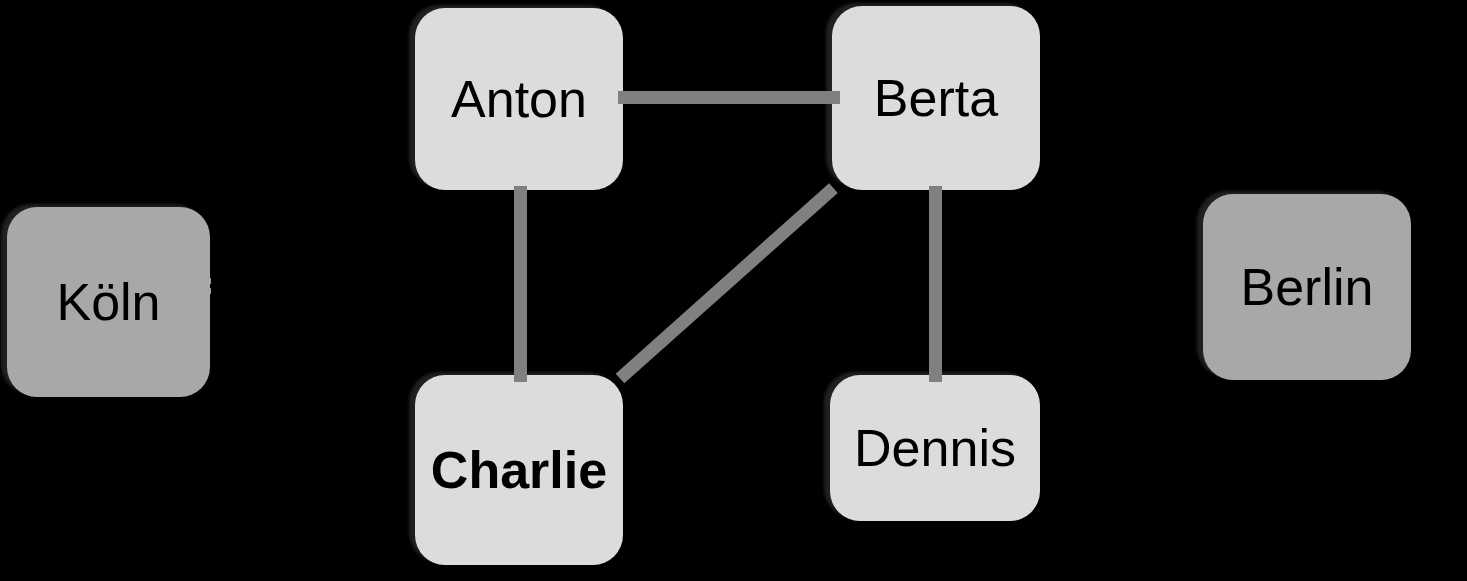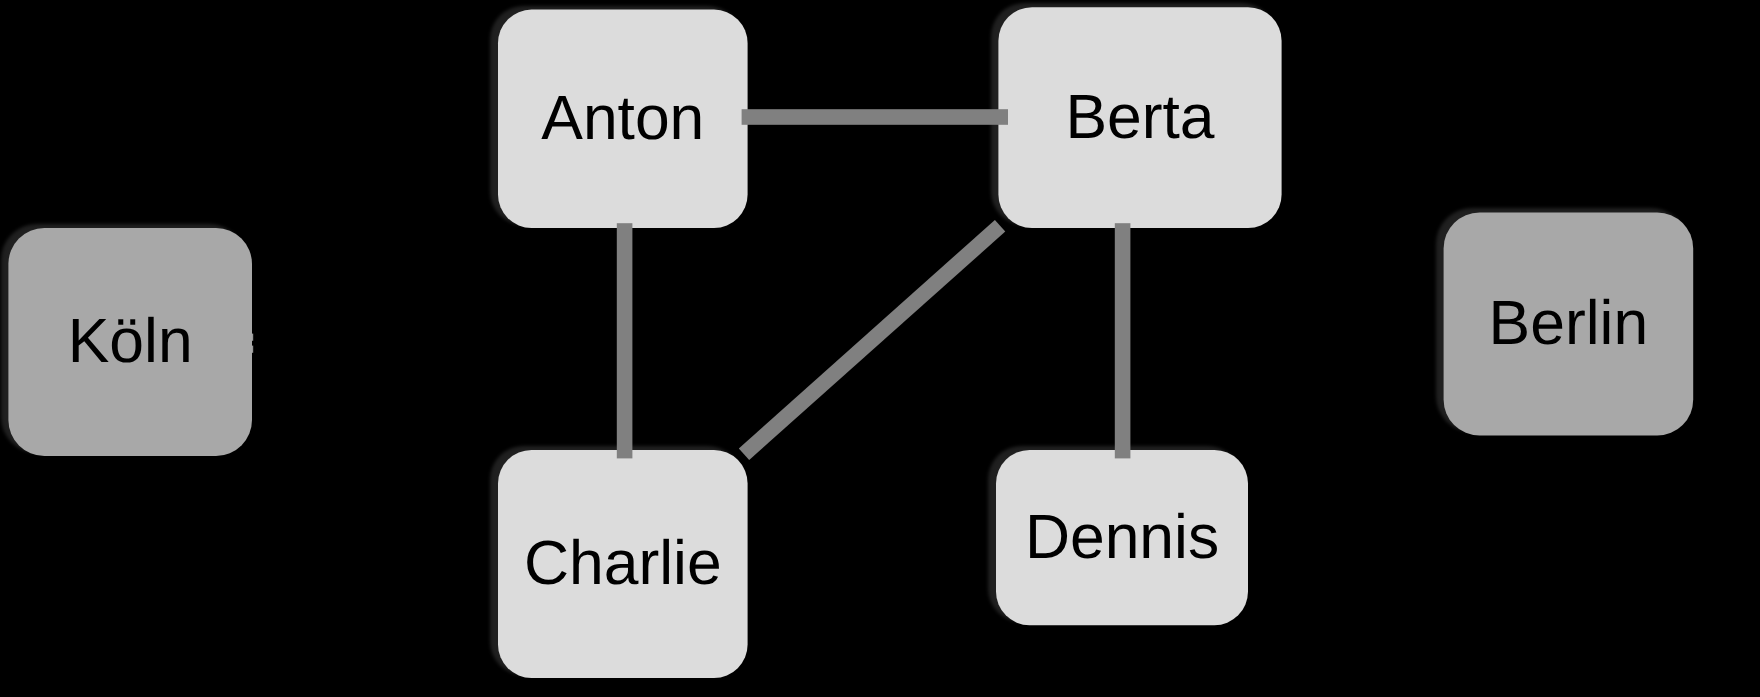--- a/index.html
+++ b/index.html
@@ -27,7 +27,7 @@
     z-index: 2;
     box-shadow: -6px -3px 3px rgba(70,70,70,0.45);
   }
-  .node.person { background: #dcdcdc; border-radius: 28px; }
+  .node.person { background: #dcdcdc; }
   .node.city   { background: #a8a8a8; }
 
   .edge {

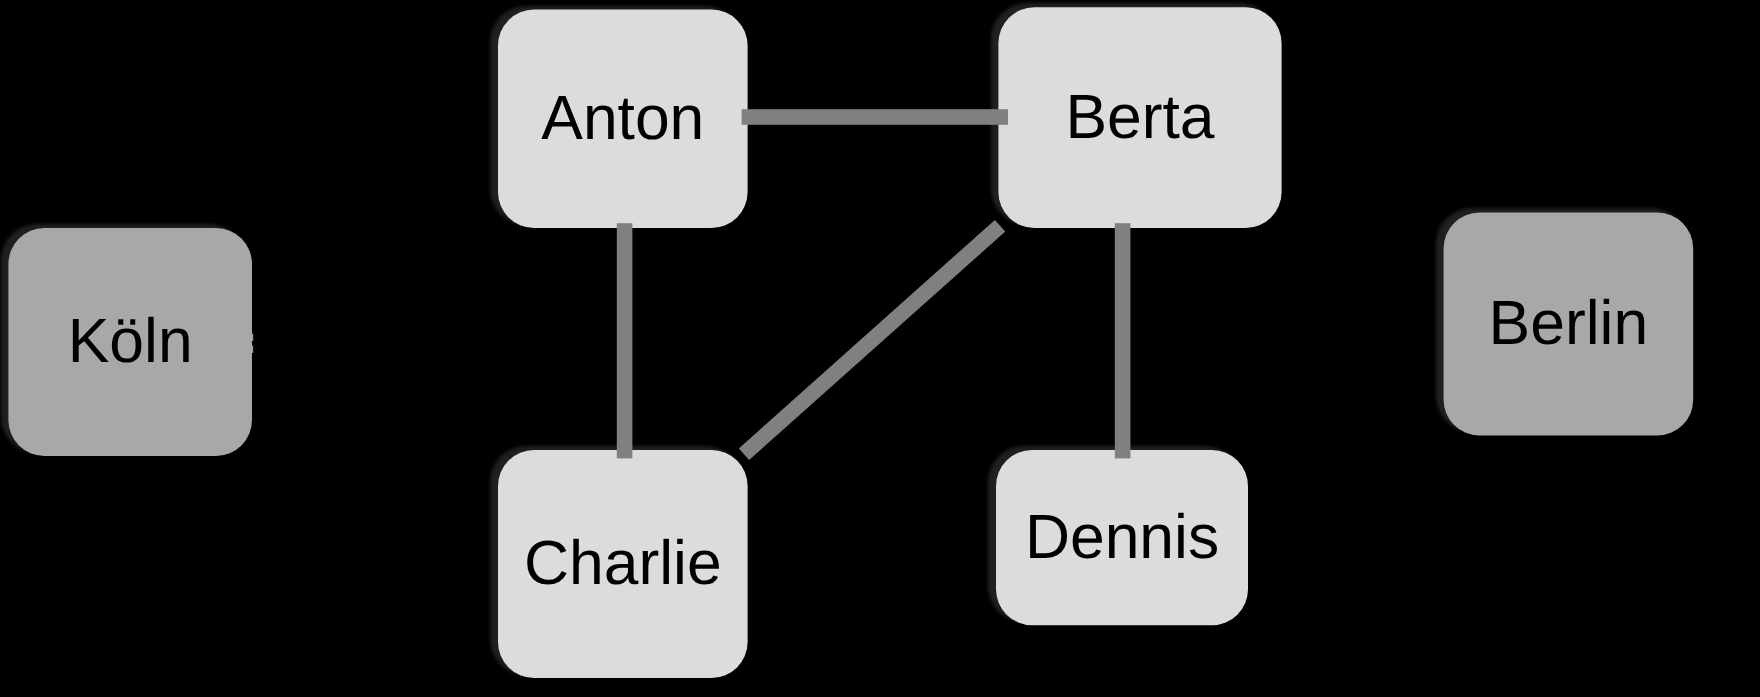--- a/index.html
+++ b/index.html
@@ -38,7 +38,7 @@
 
   
   #node-anton   { left: 415px;  top: 8px;   width: 208px; height: 182px; }
-  #node-berta   { left: 832px;  top: 6px;   width: 236px; height: 184px; }
+  #node-berta   { left: 832px;  top: 6px;   width: 208px; height: 184px; }
   #node-charlie { left: 415px;  top: 375px; width: 208px; height: 190px; }
   #node-dennis  { left: 830px;  top: 375px; width: 210px; height: 146px; }
   #node-koeln   { left: 7px;    top: 190px; width: 203px; height: 190px; }

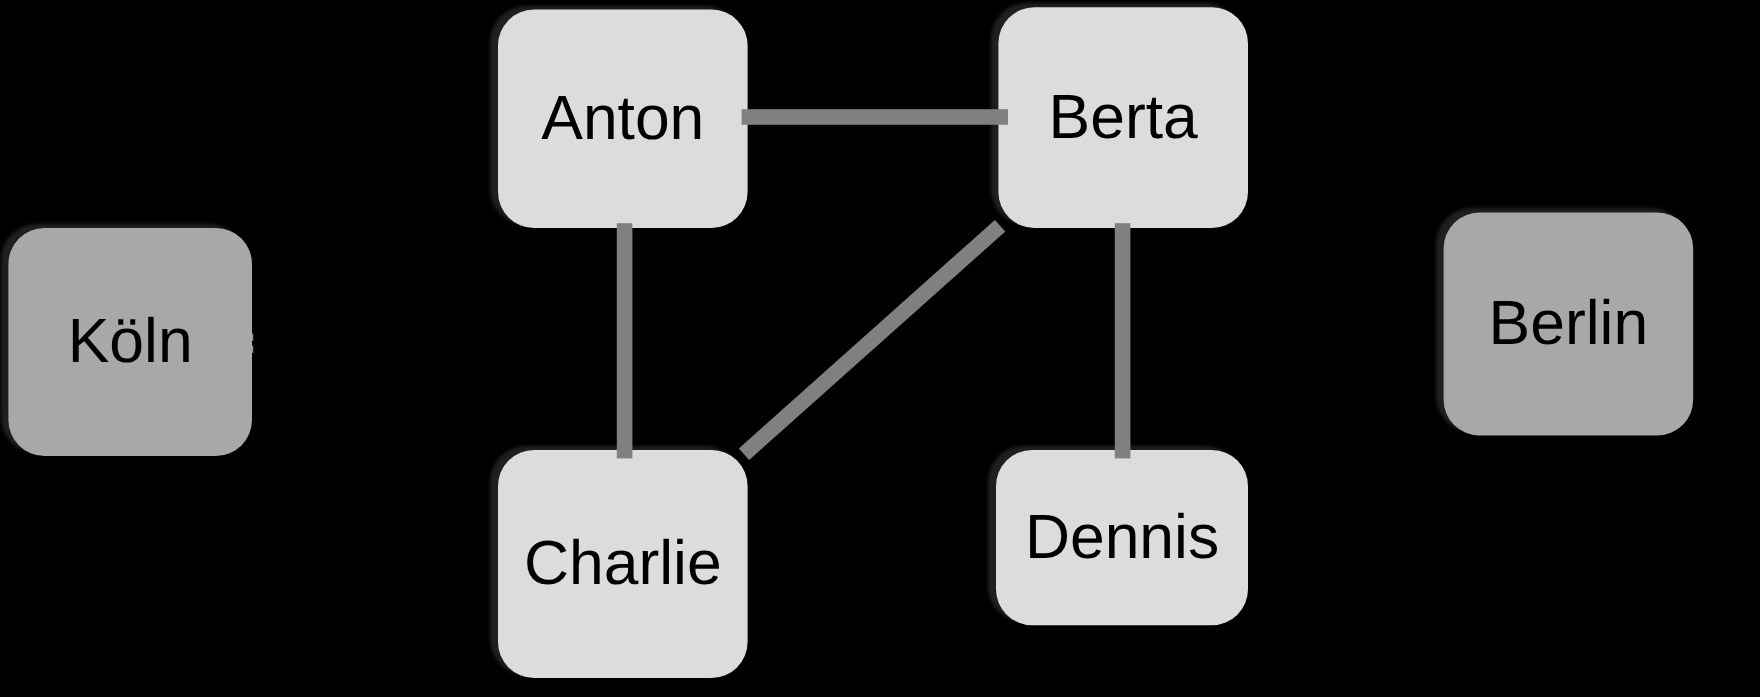--- a/index.html
+++ b/index.html
@@ -28,7 +28,7 @@
     box-shadow: -6px -3px 3px rgba(70,70,70,0.45);
   }
   .node.person { background: #dcdcdc; }
-  .node.city   { background: #a8a8a8; }
+  .node.city   { background: #a8a8a8; margin-top: 17px; }
 
   .edge {
     position: absolute;

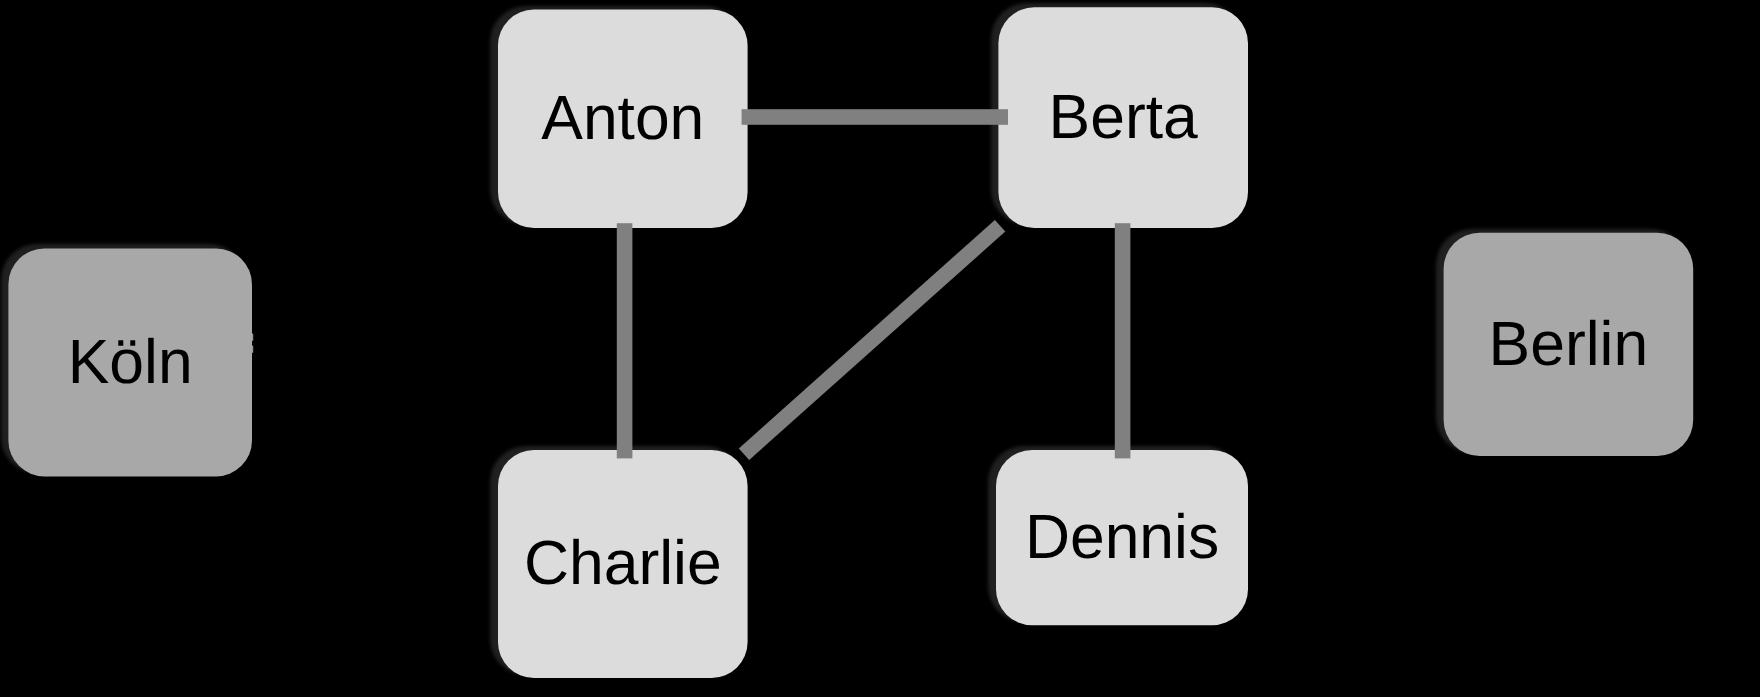--- a/index.html
+++ b/index.html
@@ -39,7 +39,7 @@
   
   #node-anton   { left: 415px;  top: 8px;   width: 208px; height: 182px; }
   #node-berta   { left: 832px;  top: 6px;   width: 208px; height: 184px; }
-  #node-charlie { left: 415px;  top: 375px; width: 208px; height: 190px; }
+  #node-charlie { left: 415px;  top: 375px; width: 208px; height: 190px; font-weight: bold; }
   #node-dennis  { left: 830px;  top: 375px; width: 210px; height: 146px; }
   #node-koeln   { left: 7px;    top: 190px; width: 203px; height: 190px; }
   #node-berlin  { left: 1203px; top: 177px; width: 208px; height: 186px; }

